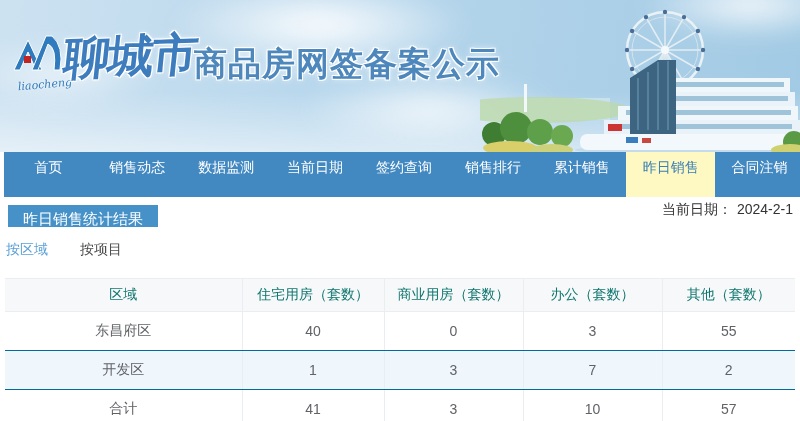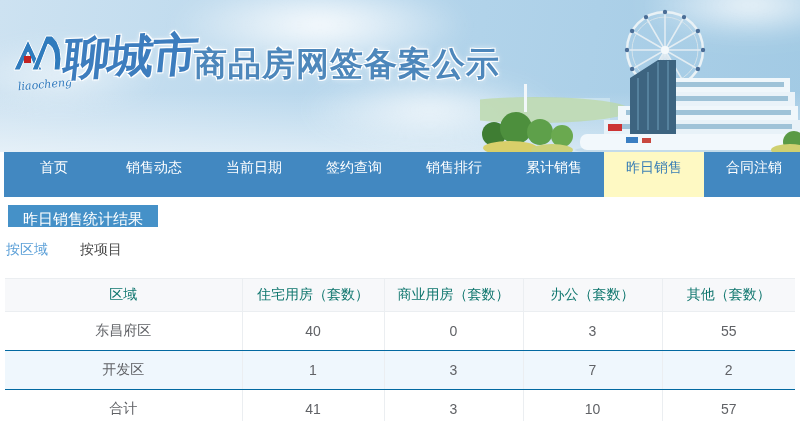--- a/index.html
+++ b/index.html
@@ -143,6 +143,7 @@
   <div class="navbar">
       <div class="nav-item">首页</div>
       <div class="nav-item">销售动态</div>
+      <div class="nav-item">数据监测</div>
       <div class="nav-item">当前日期</div>
       <div class="nav-item">签约查询</div>
       <div class="nav-item">销售排行</div>

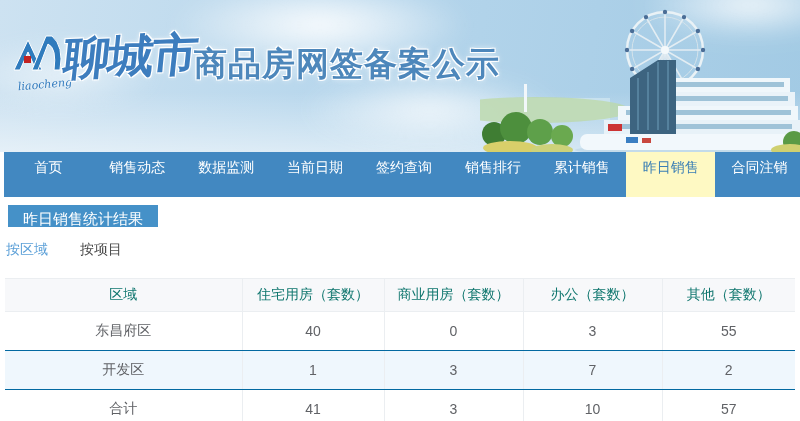--- a/index.html
+++ b/index.html
@@ -153,6 +153,9 @@
     </div>
 
   <div class="section-badge">昨日销售统计结果</div>
+  <div class="date-box">
+    <span class="lbl">当前日期：</span><span>2024-2-1</span>
+  </div>
 
   <div class="tabs">
       <div class="tab active">按区域</div>

